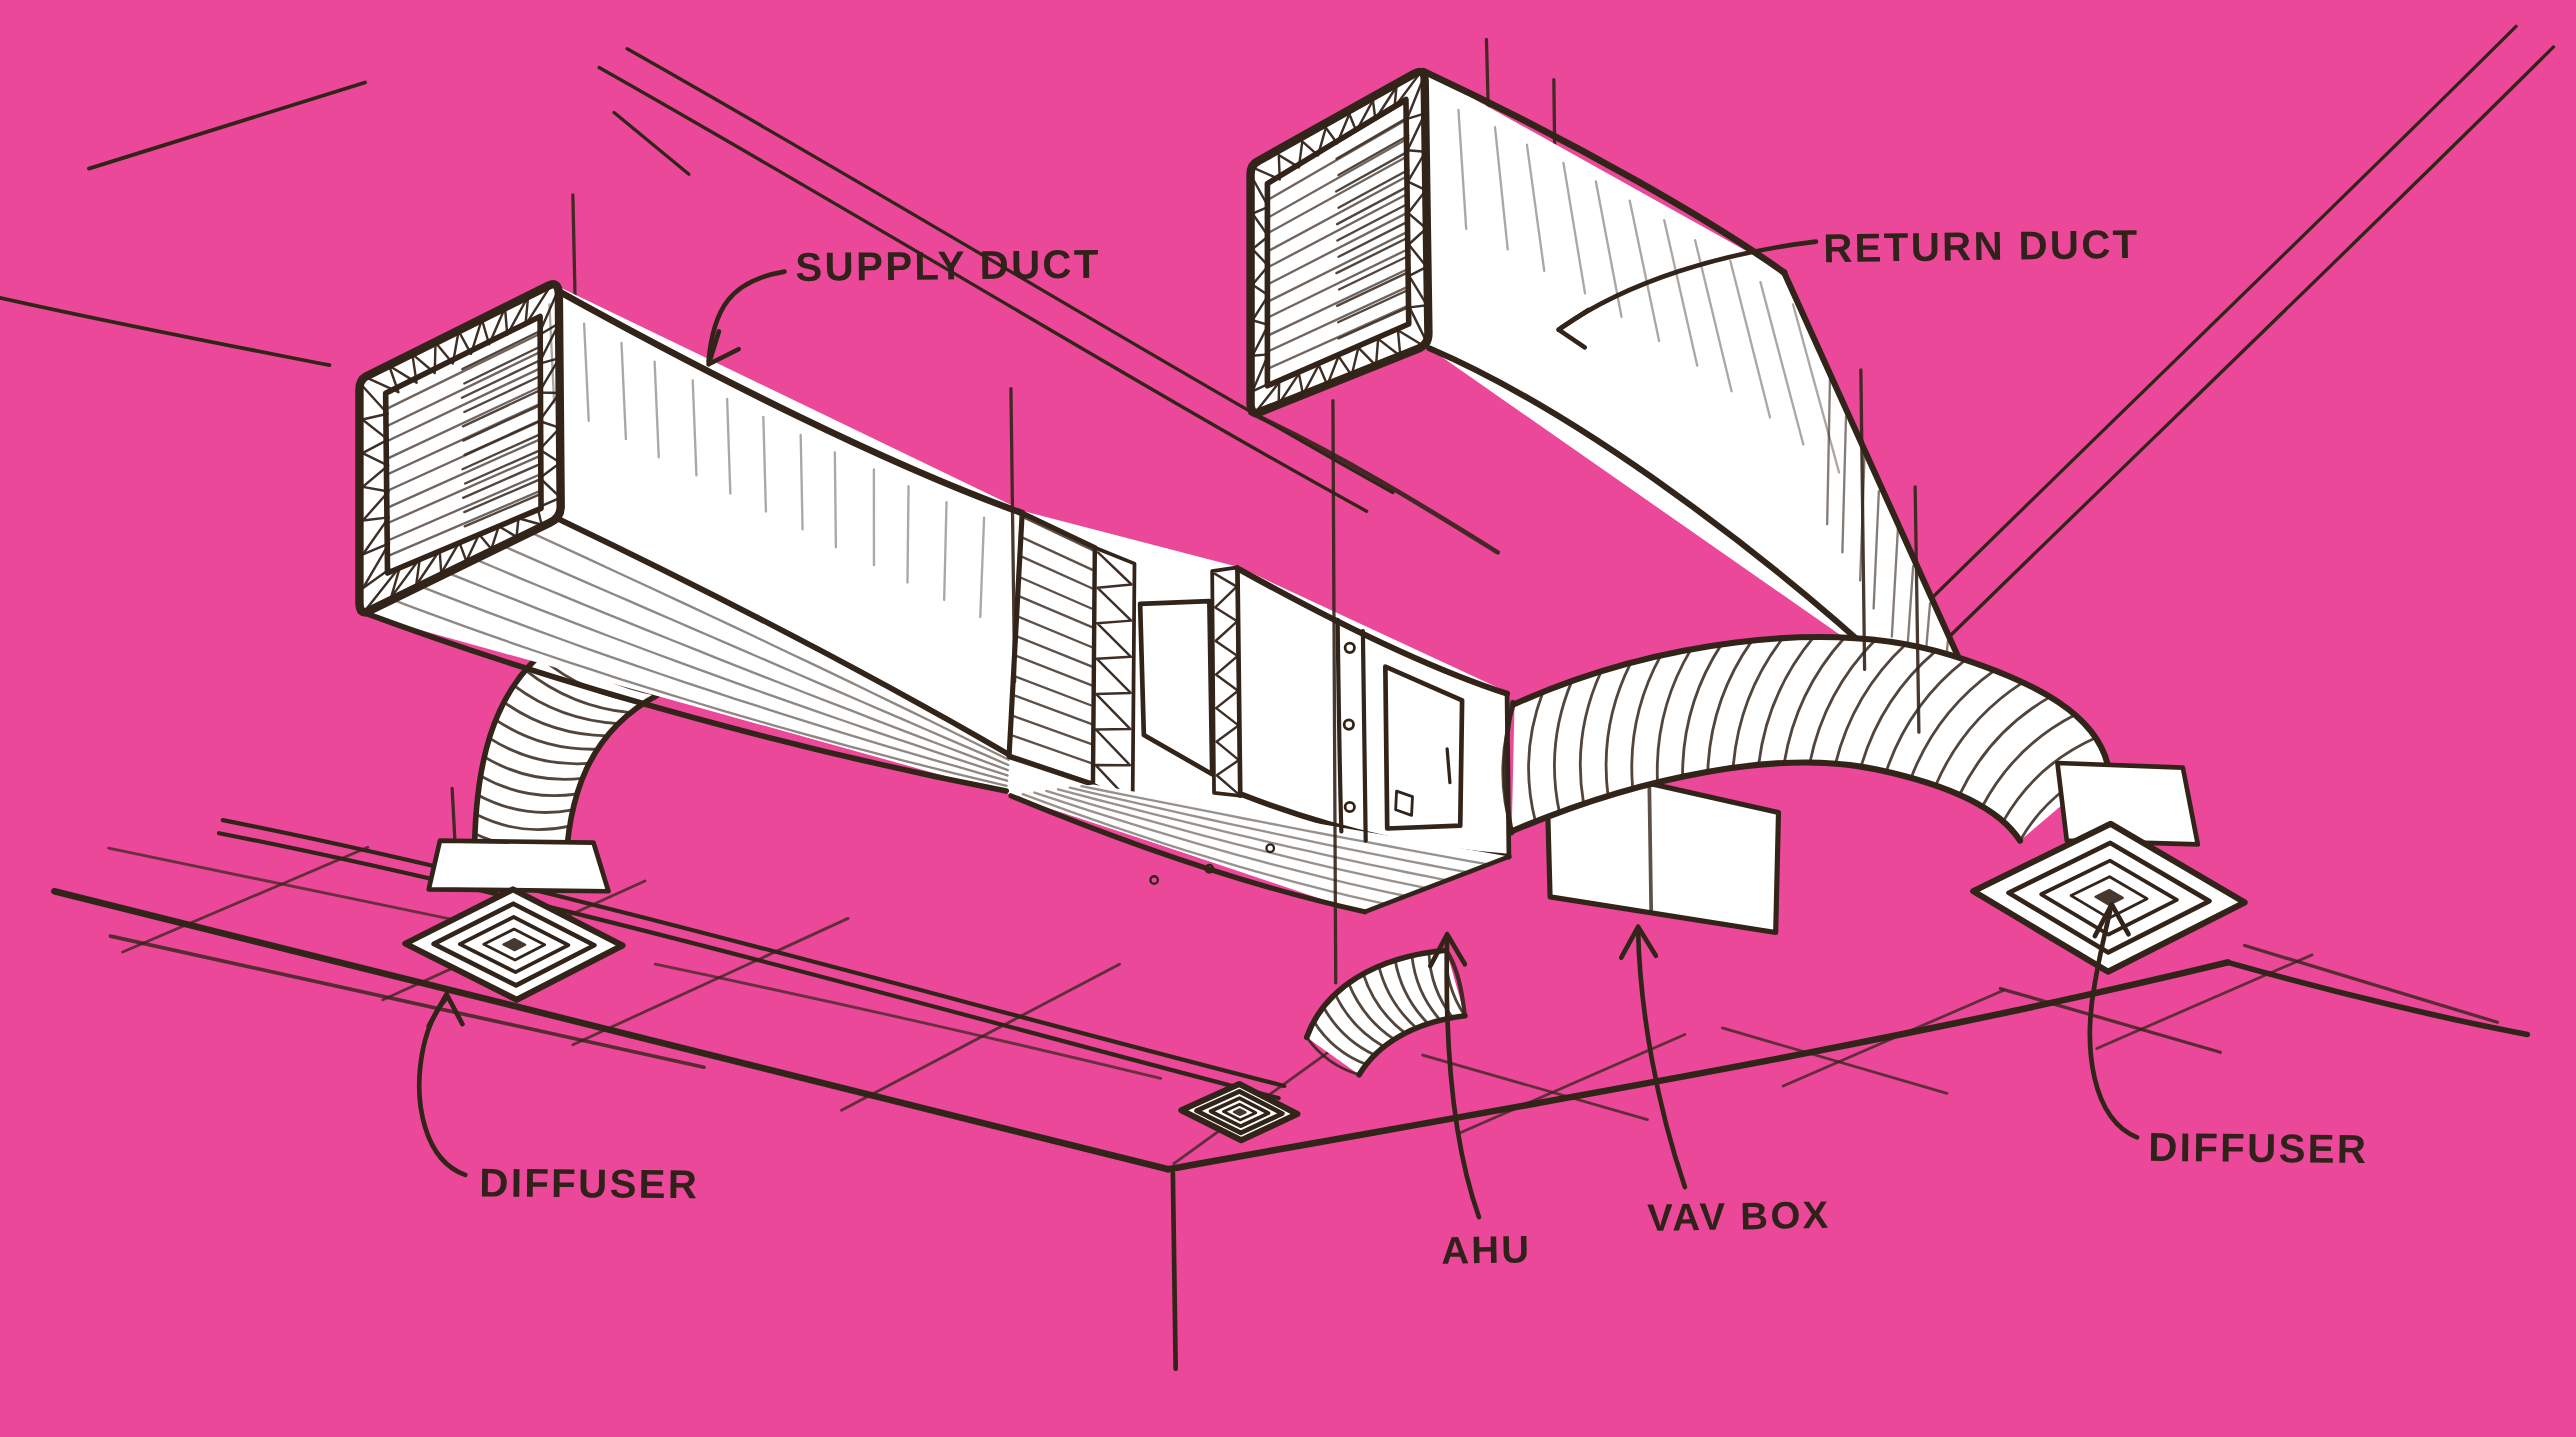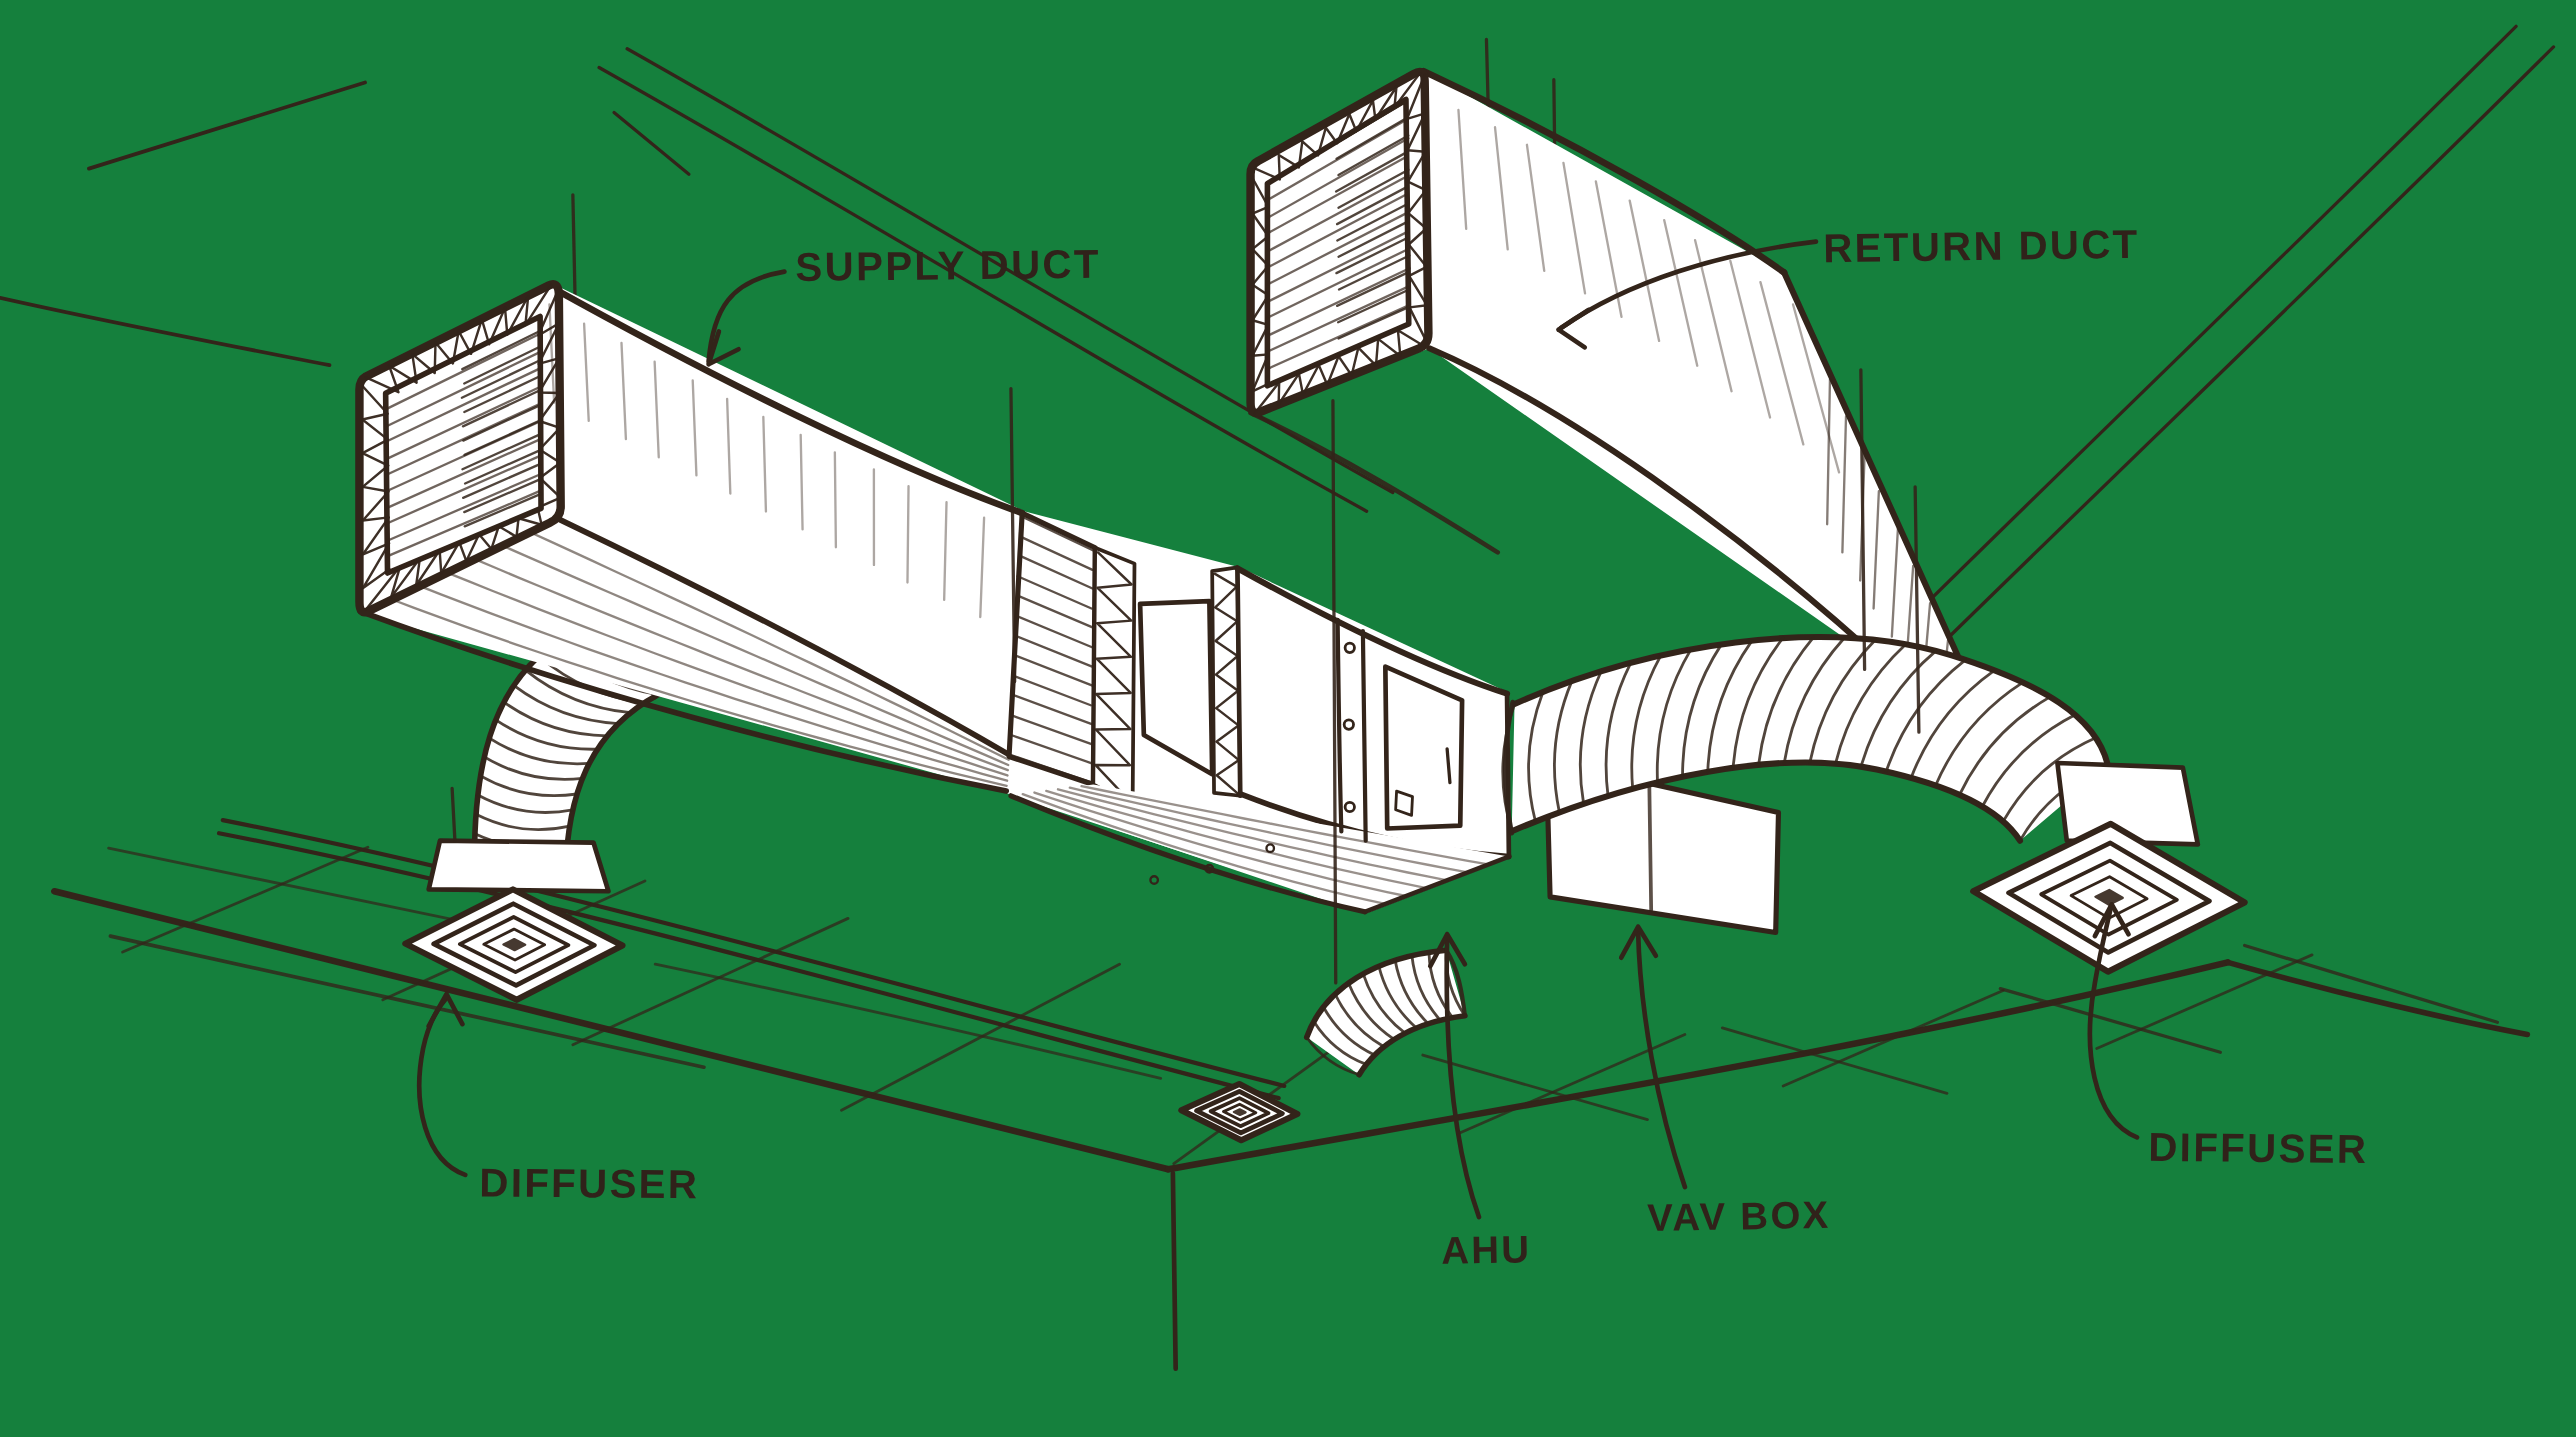--- a/index.html
+++ b/index.html
@@ -3,7 +3,7 @@
 <meta charset="utf-8">
 <style>
   html,body{margin:0;padding:0;background:#ffffff;}
-  .stage{position:relative;width:2576px;height:1438px;background:#15803d;overflow:hidden;}
+  .stage{position:relative;width:2576px;height:1438px;background:#ec4899;overflow:hidden;}
   svg{display:block;}
   .guide{fill:none;stroke:none;}
   .lbl{font-family:"Liberation Sans", sans-serif;font-weight:700;font-size:43px;letter-spacing:2.5px;fill:#30221a;}

